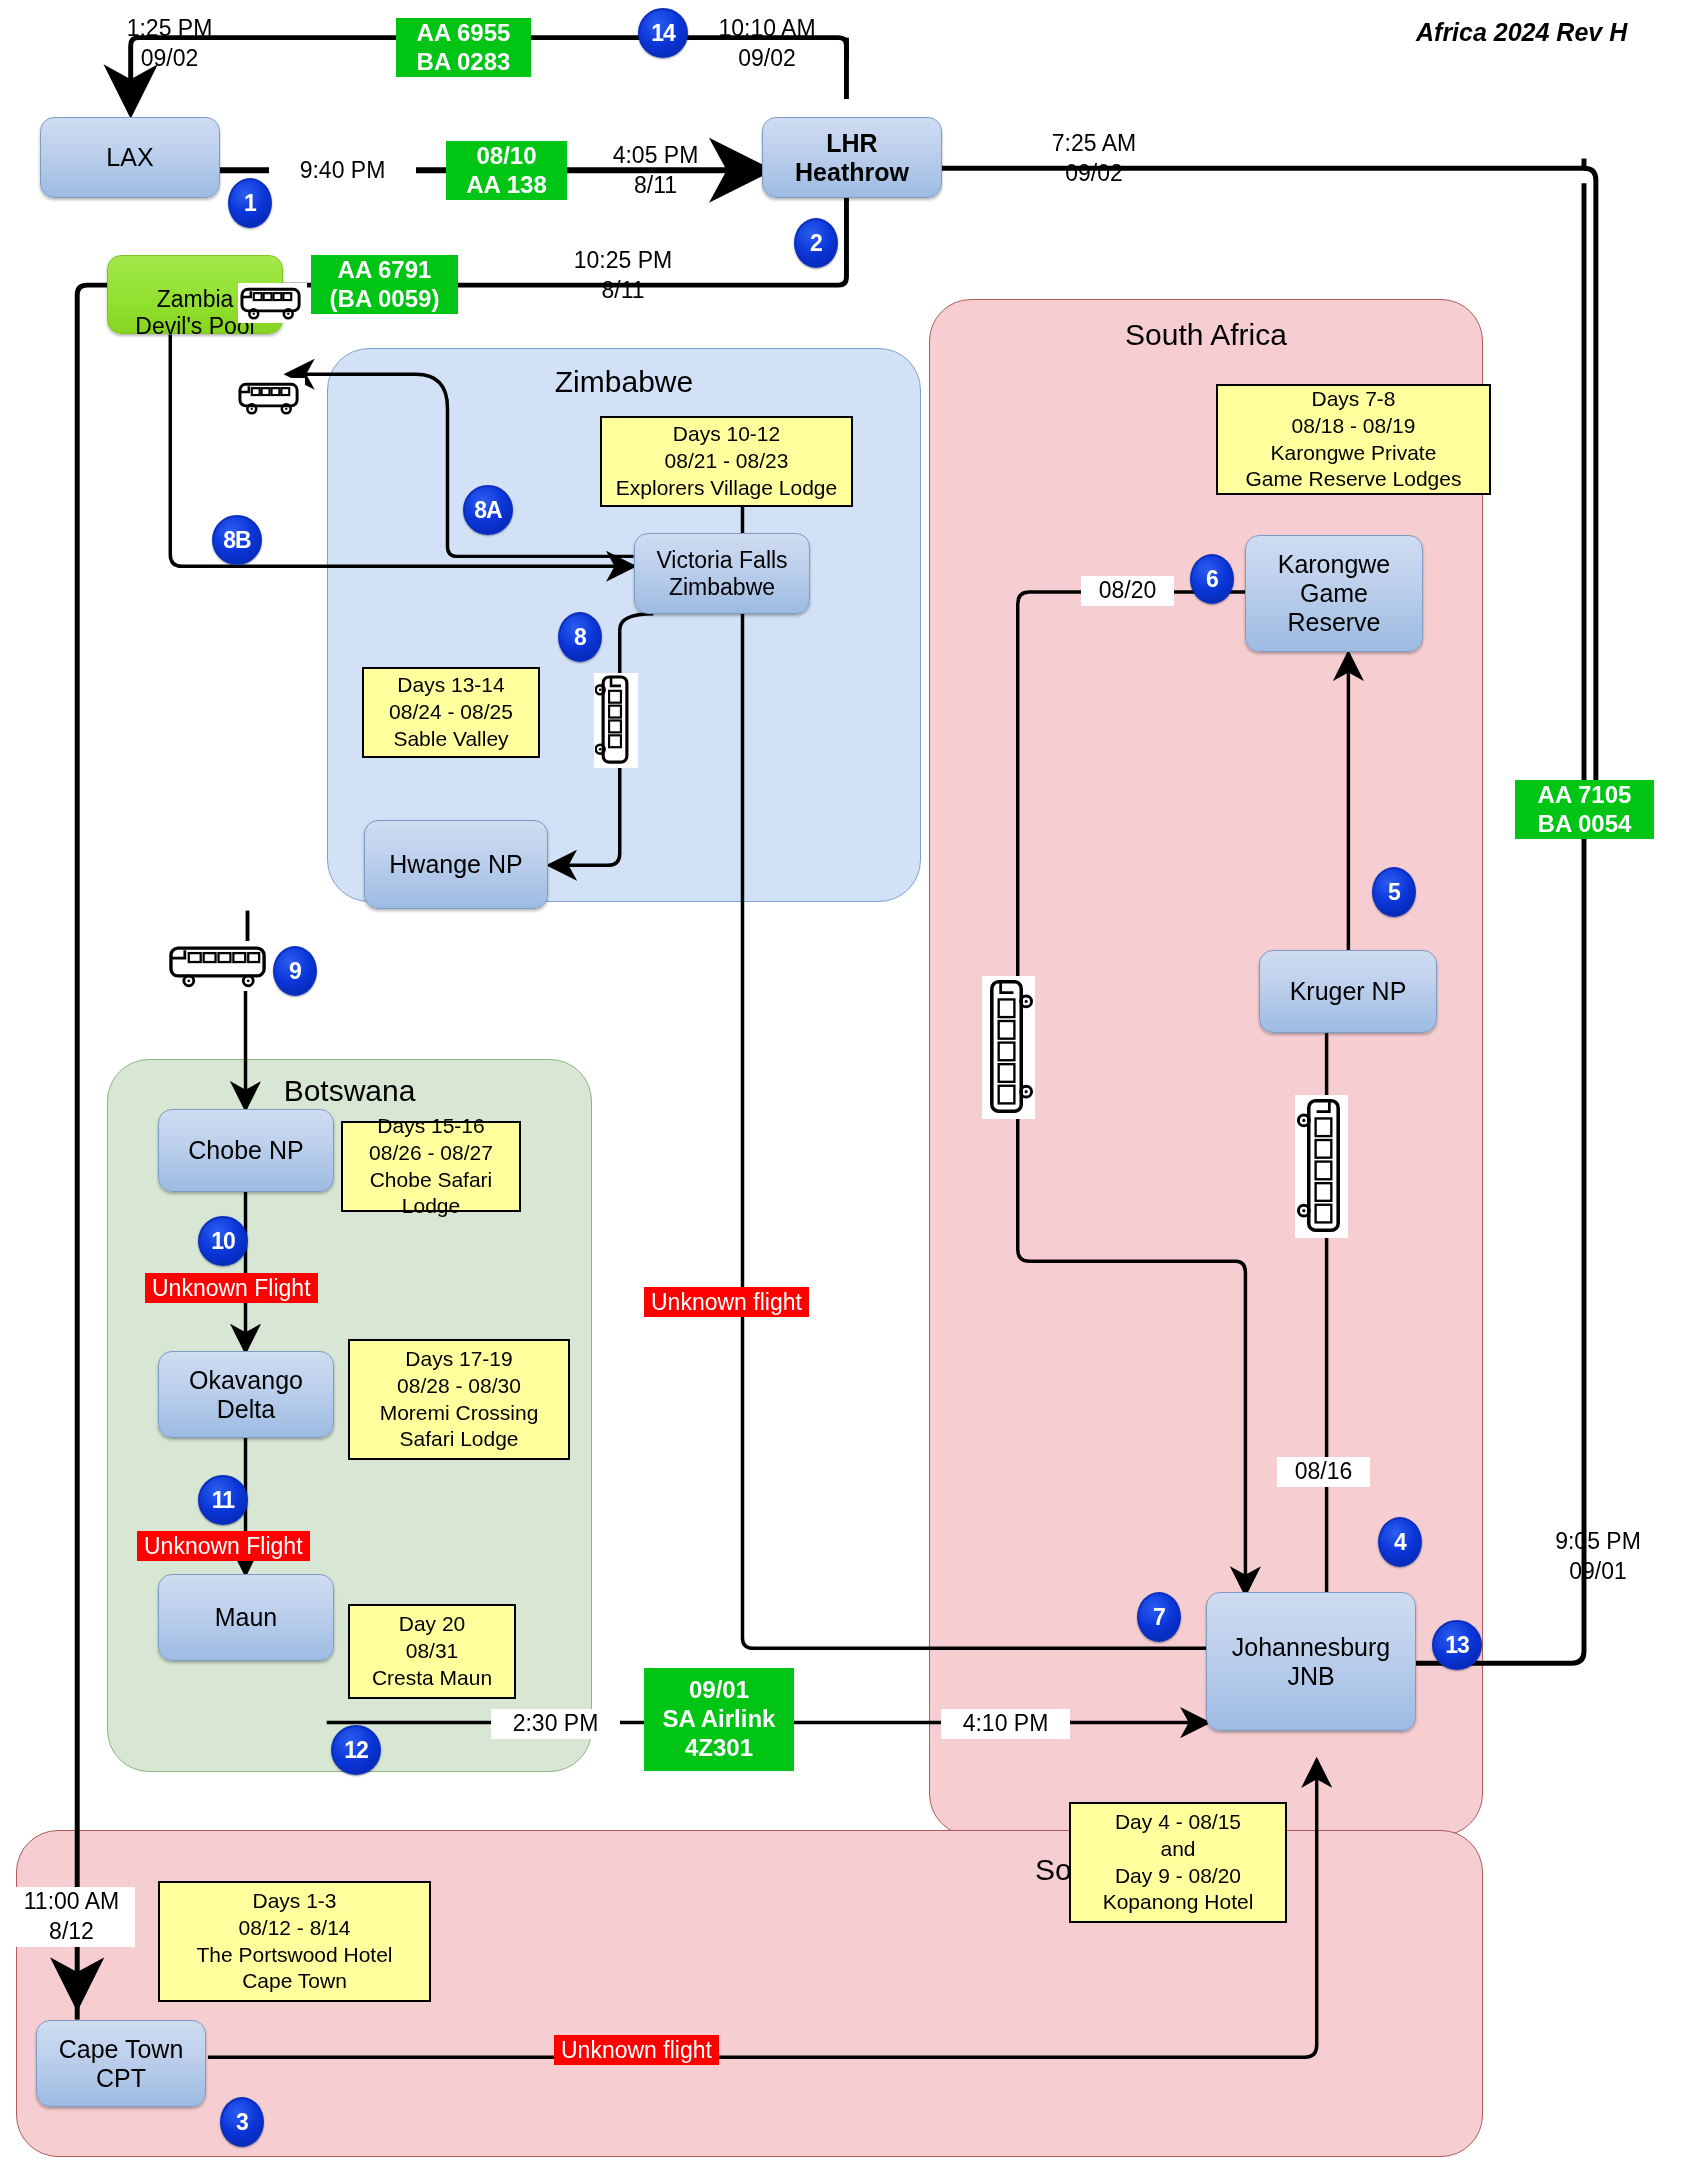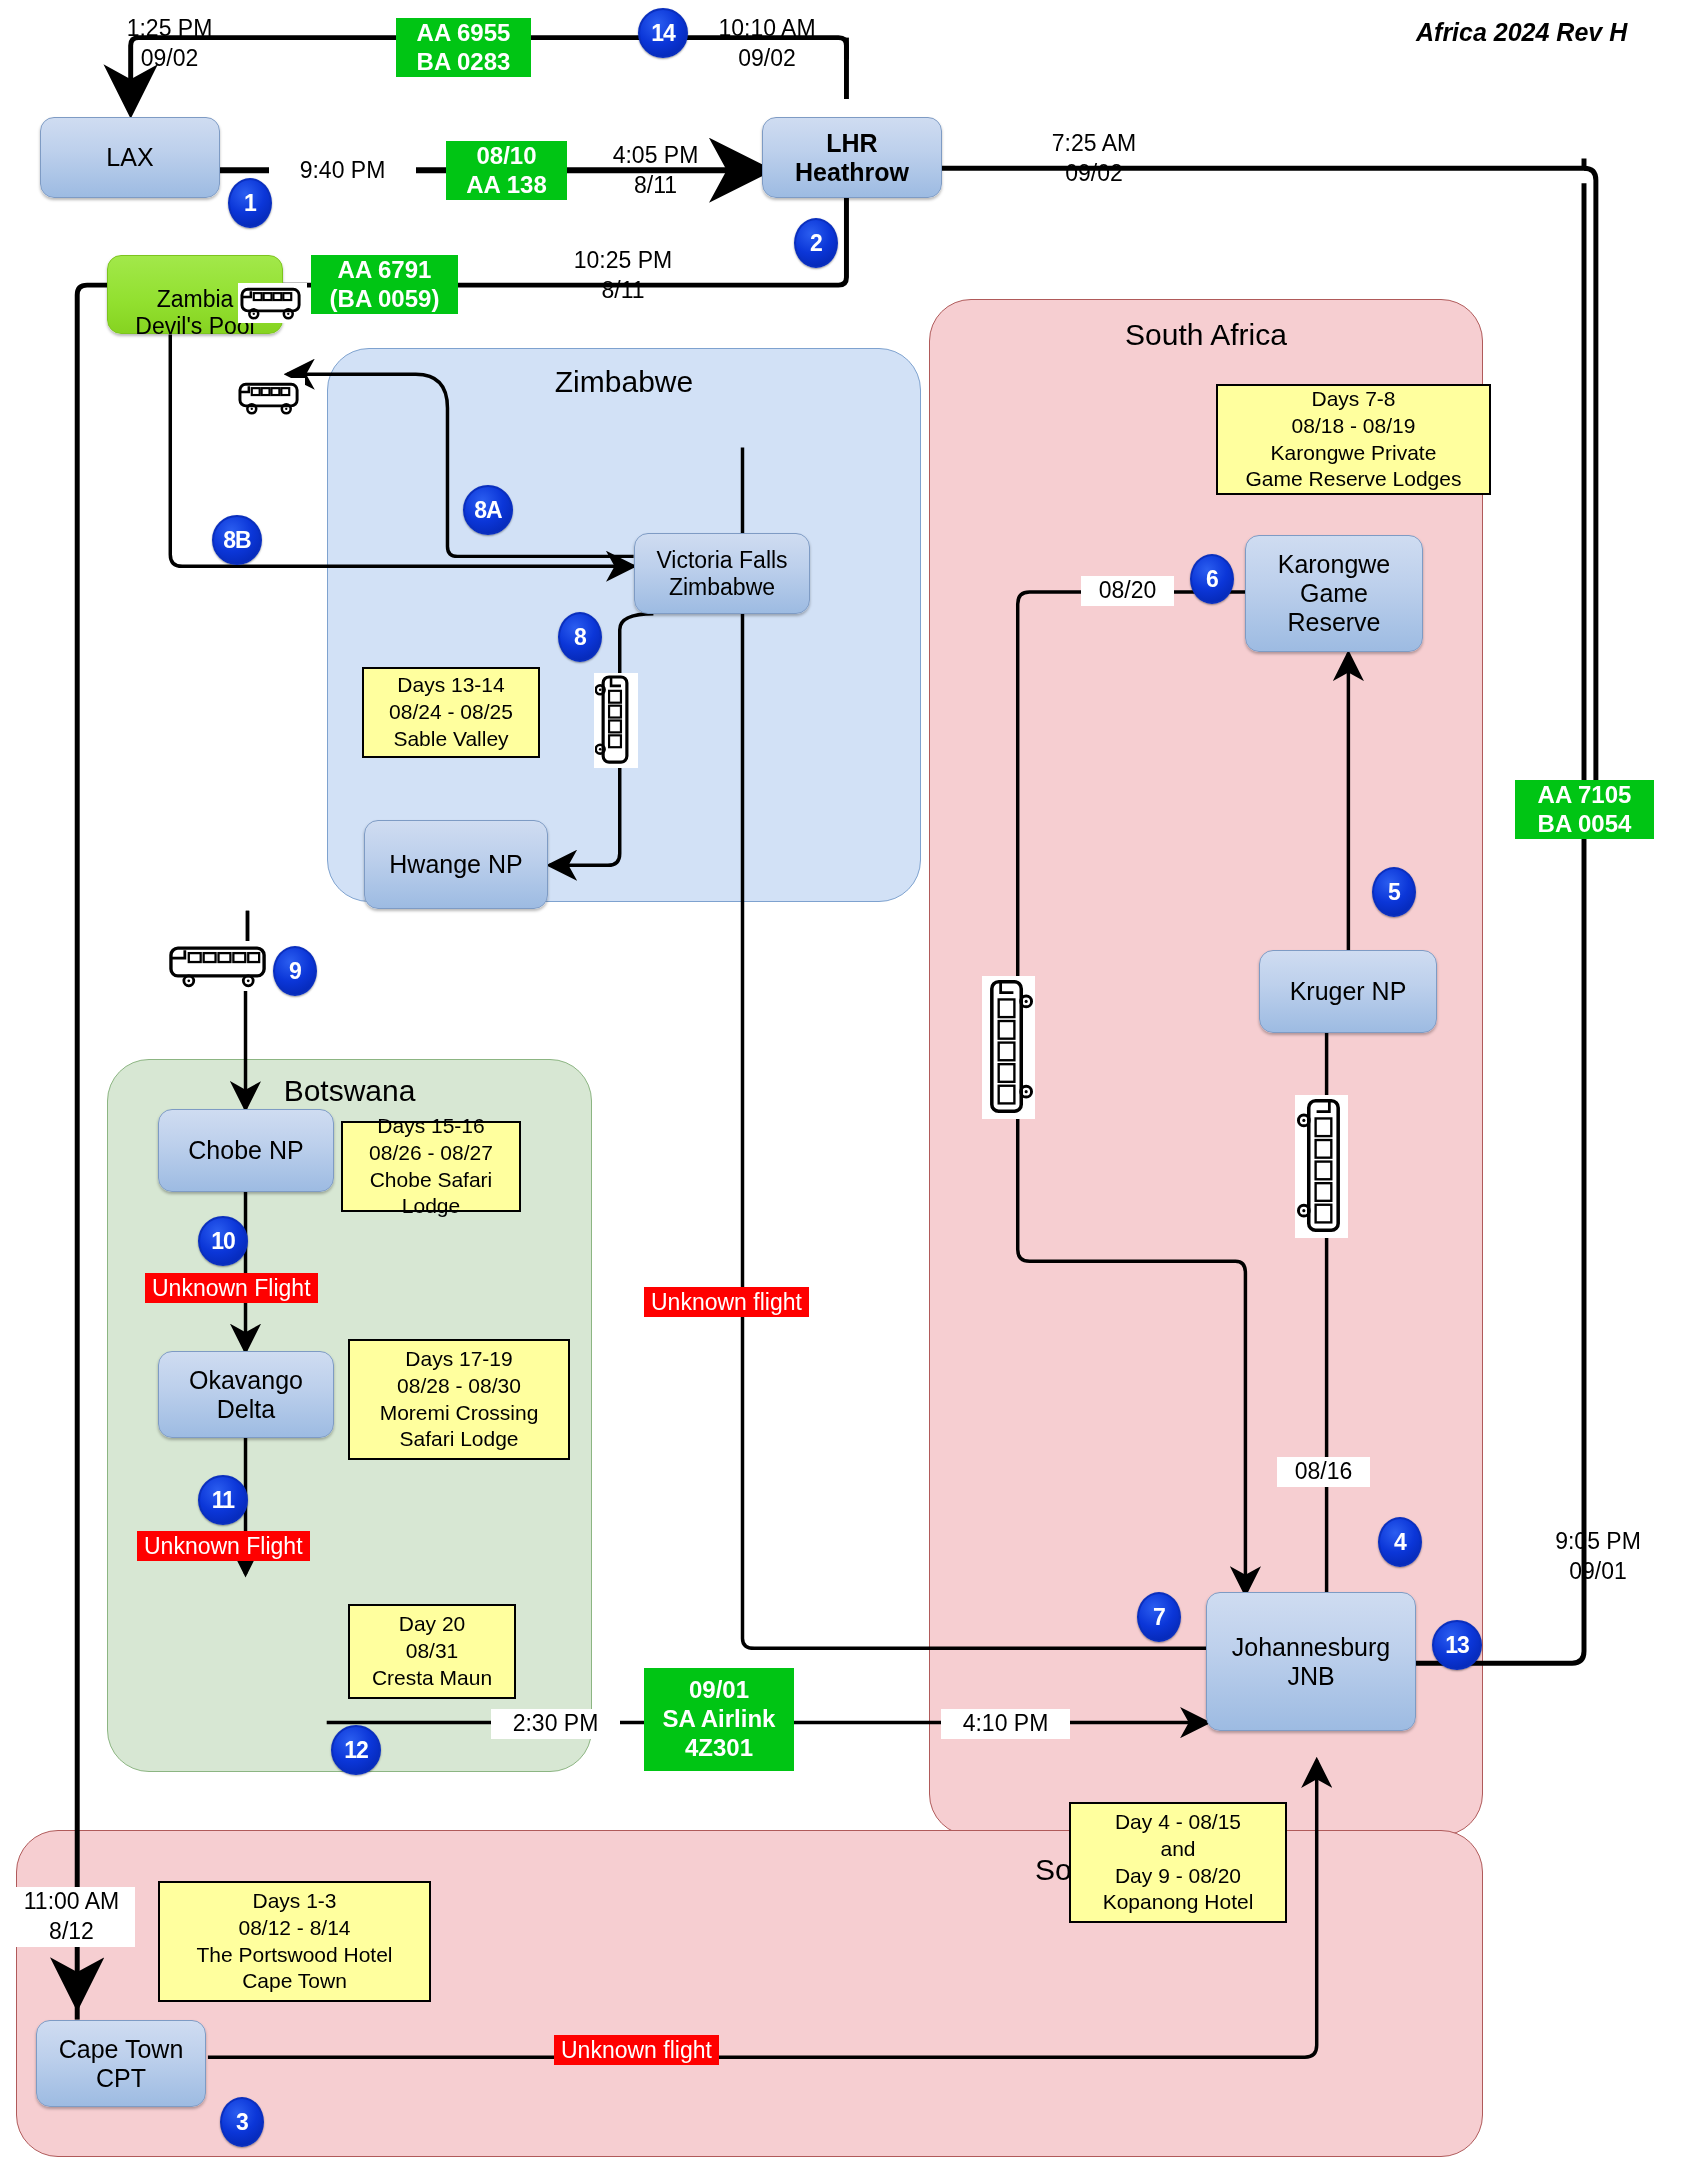--- a/index.html
+++ b/index.html
@@ -174,6 +174,11 @@
     <span>Game Reserve Lodges</span>
   </div>
 
+  <div class="note" style="left:600px;top:416px;width:253px;height:91px;">
+    <span>Days 10-12</span>
+    <span>08/21 - 08/23</span>
+    <span>Explorers Village Lodge</span>
+  </div>
 
   <div class="note" style="left:362px;top:667px;width:178px;height:91px;">
     <span>Days 13-14</span>

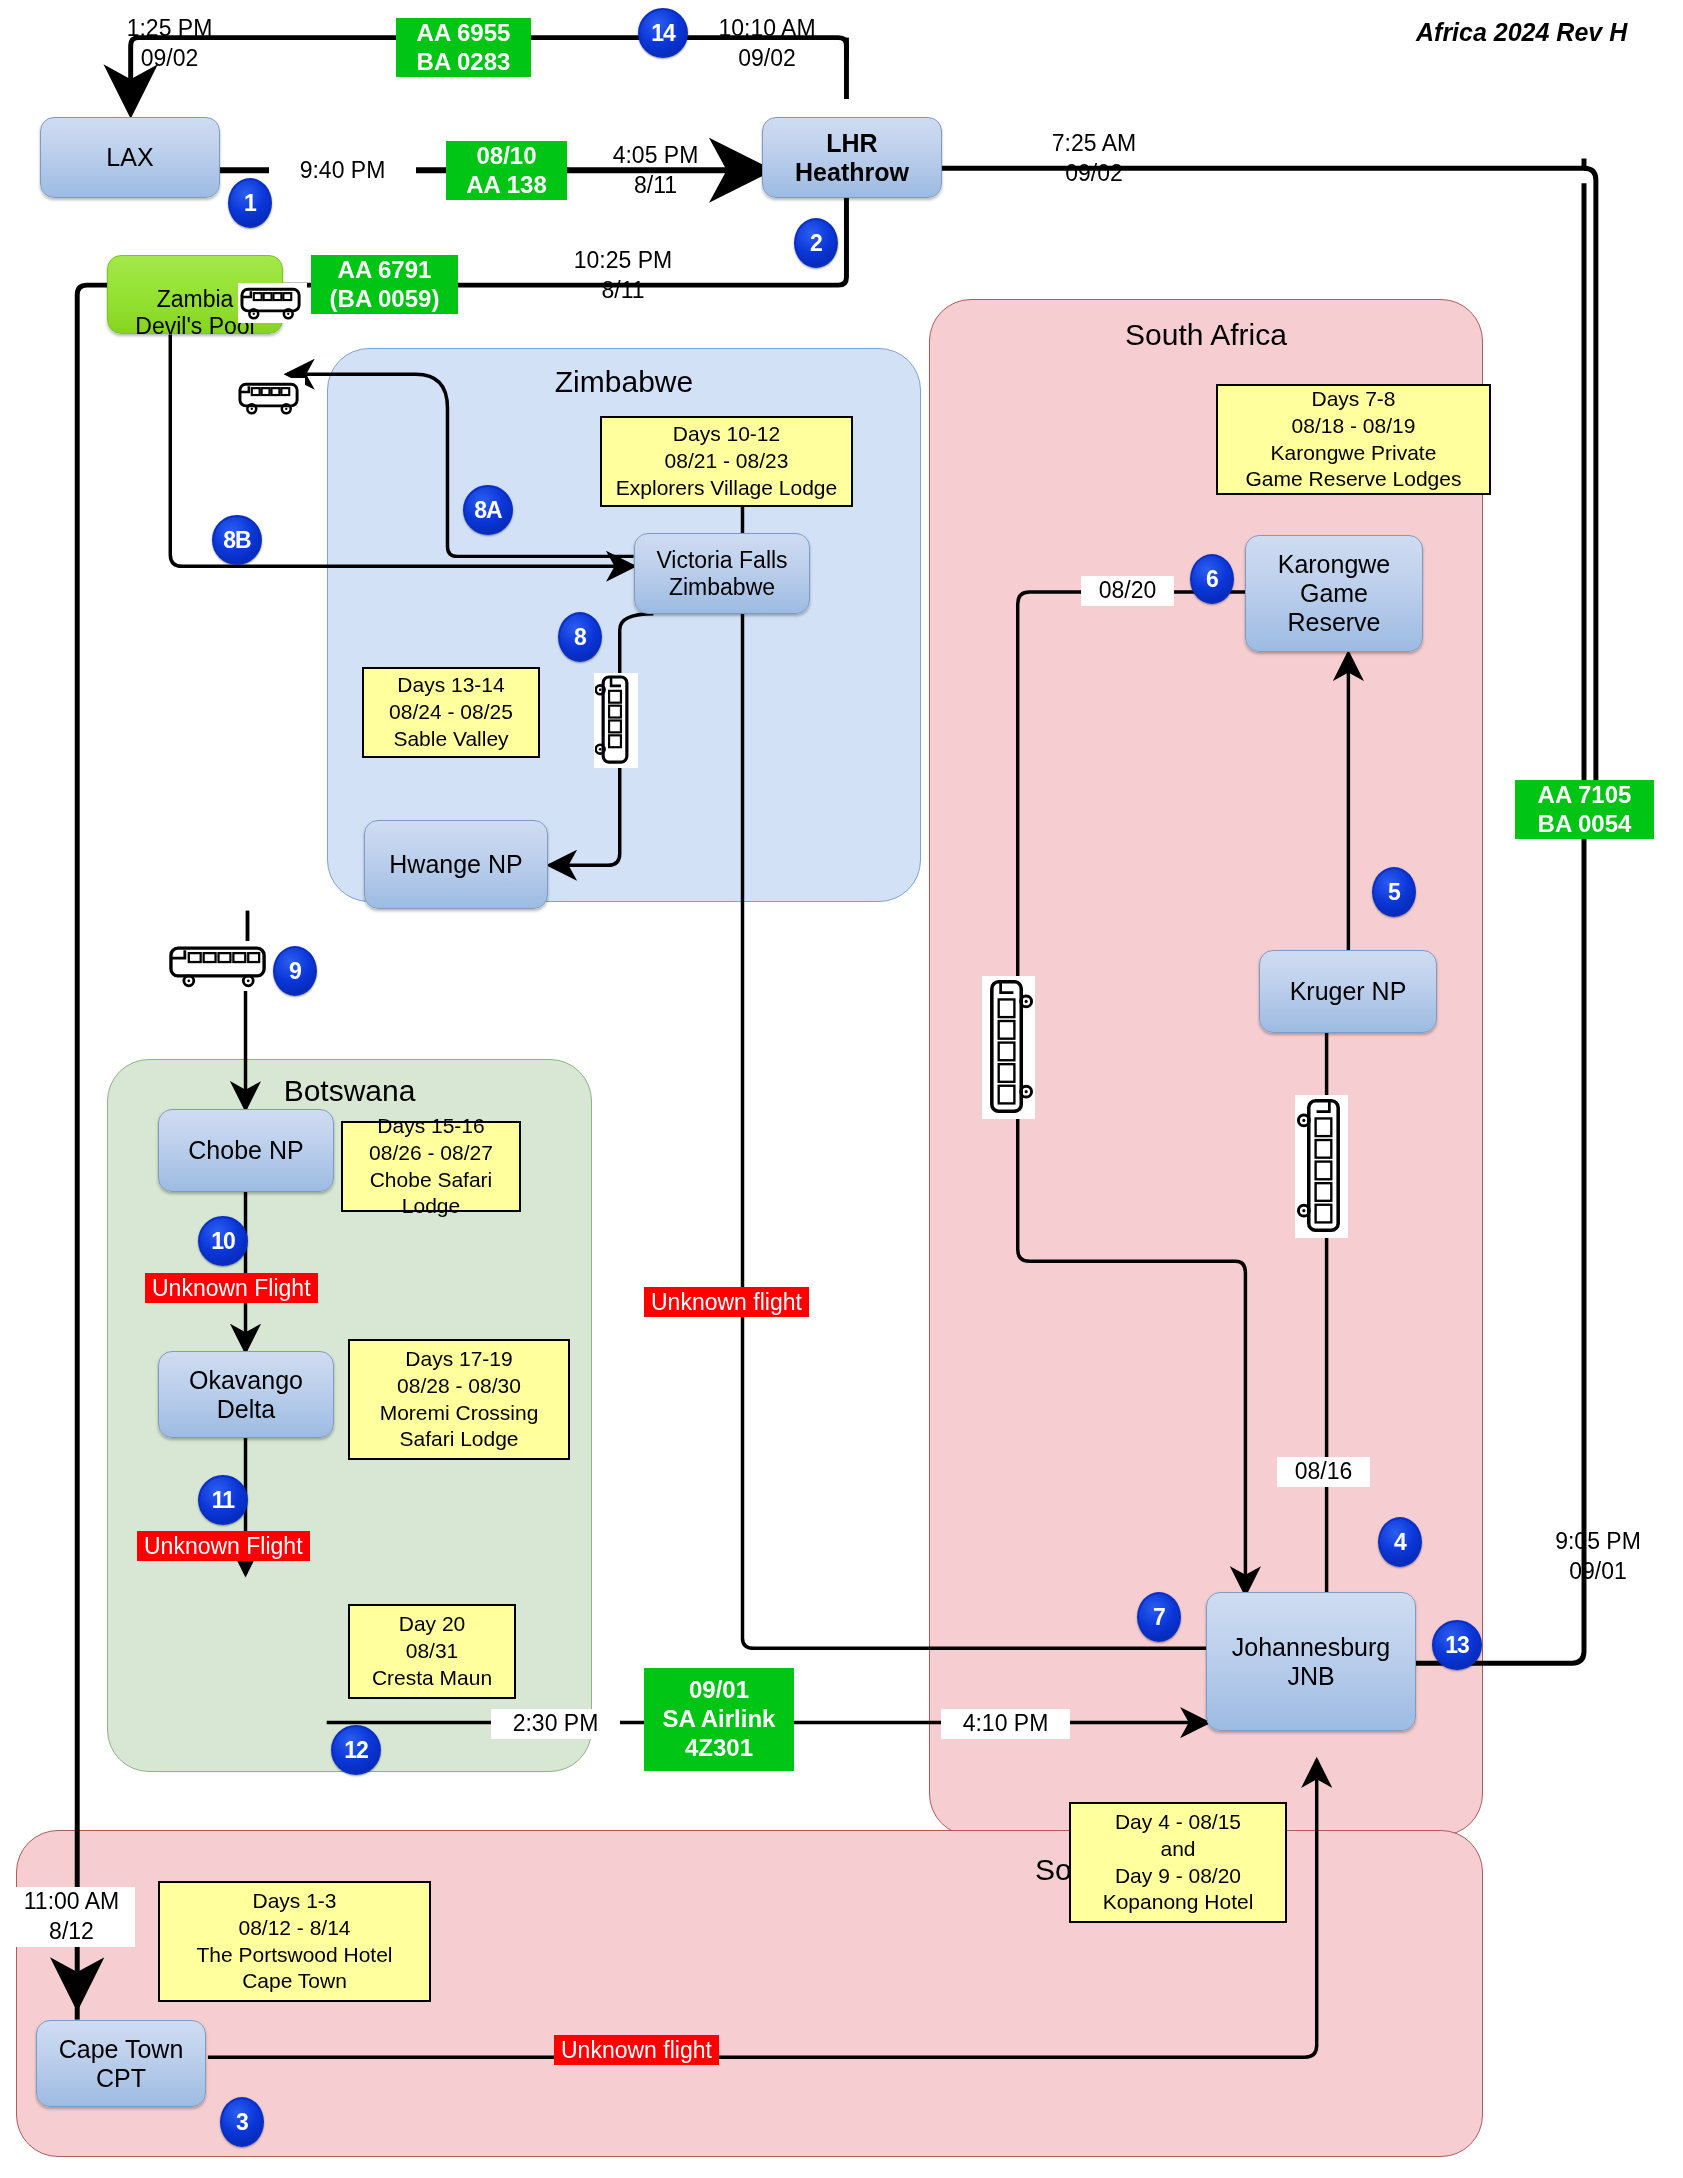--- a/index.html
+++ b/index.html
@@ -146,6 +146,9 @@
 Delta</span>
   </div>
 
+  <div class="node" style="left:158px;top:1574px;width:176px;height:87px;">
+    <span>Maun</span>
+  </div>
 
   <div class="node" style="left:1245px;top:535px;width:178px;height:117px;">
     <span style="white-space:pre-line;">Karongwe

